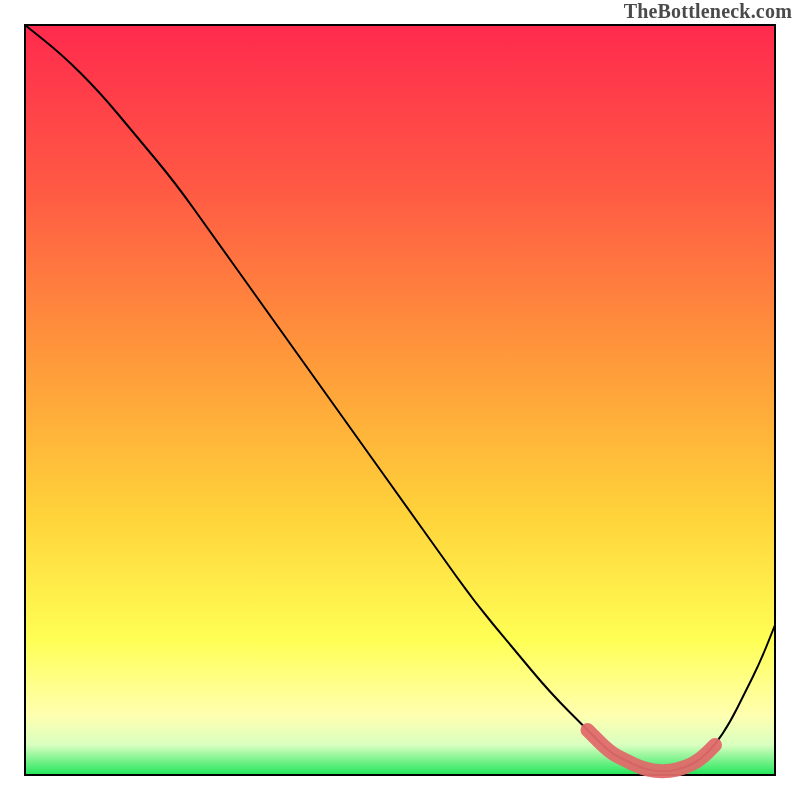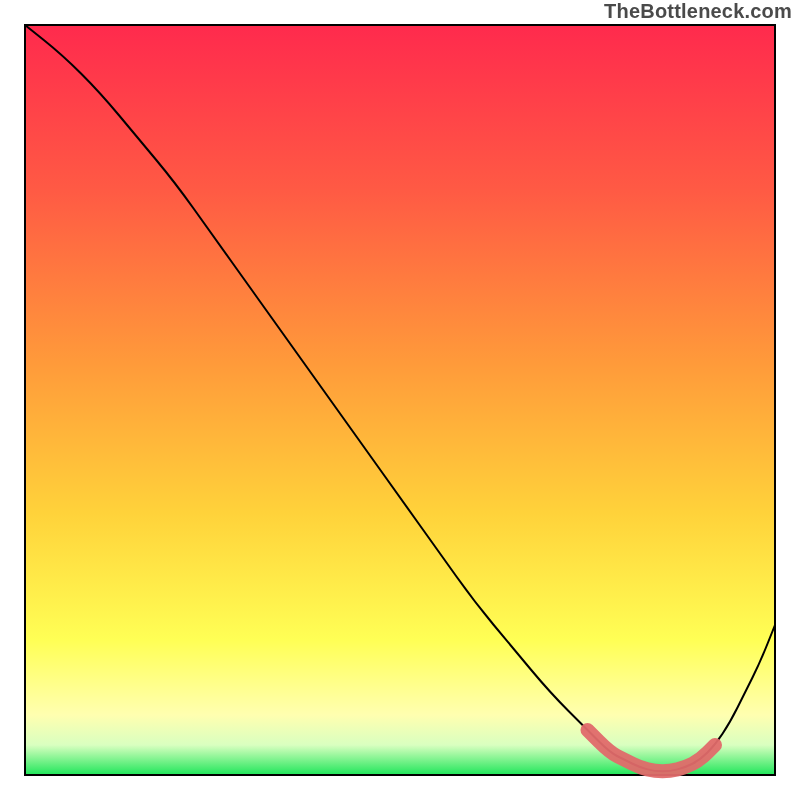--- a/index.html
+++ b/index.html
@@ -14,6 +14,7 @@
     position: relative;
     width: 800px;
     height: 800px;
+    font-family: Liberation Serif, serif;
   }
   .watermark {
     position: absolute;

